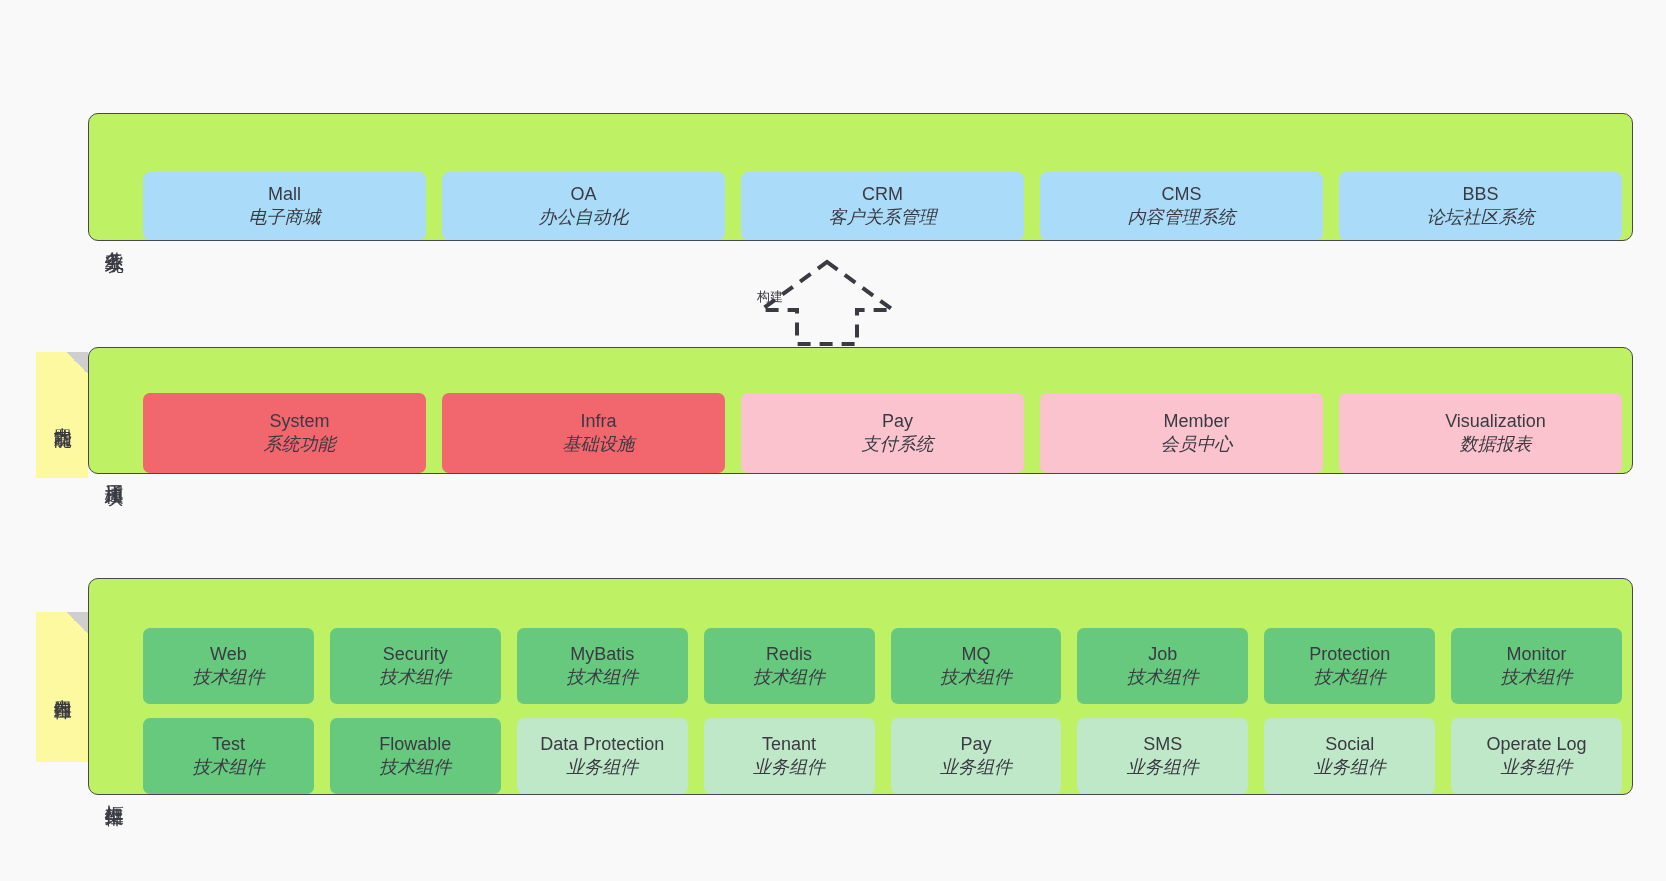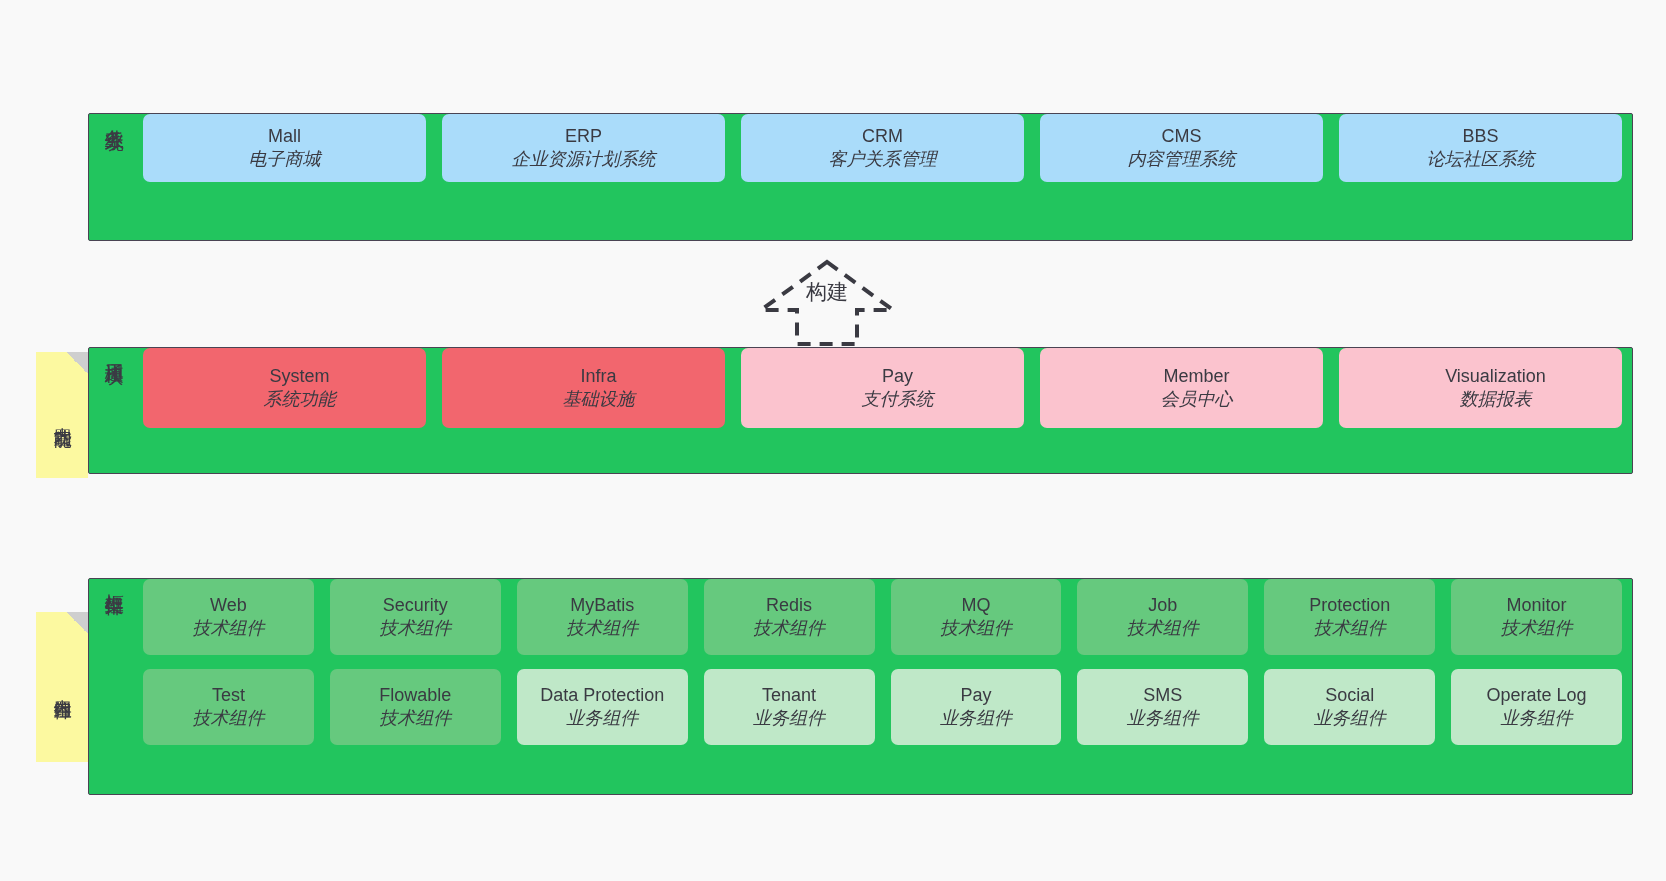--- a/index.html
+++ b/index.html
@@ -24,12 +24,12 @@
   
   .layer {
     position: absolute;
-    background: #22c55e;
+    background: #bef264;
     border: 1.6px solid #4a4453;
-    border-radius: 2px;
+    border-radius: 10px;
     box-sizing: border-box;
     display: flex;
-    align-items: flex-start;
+    align-items: flex-end;
   }
 
   .layer-title {

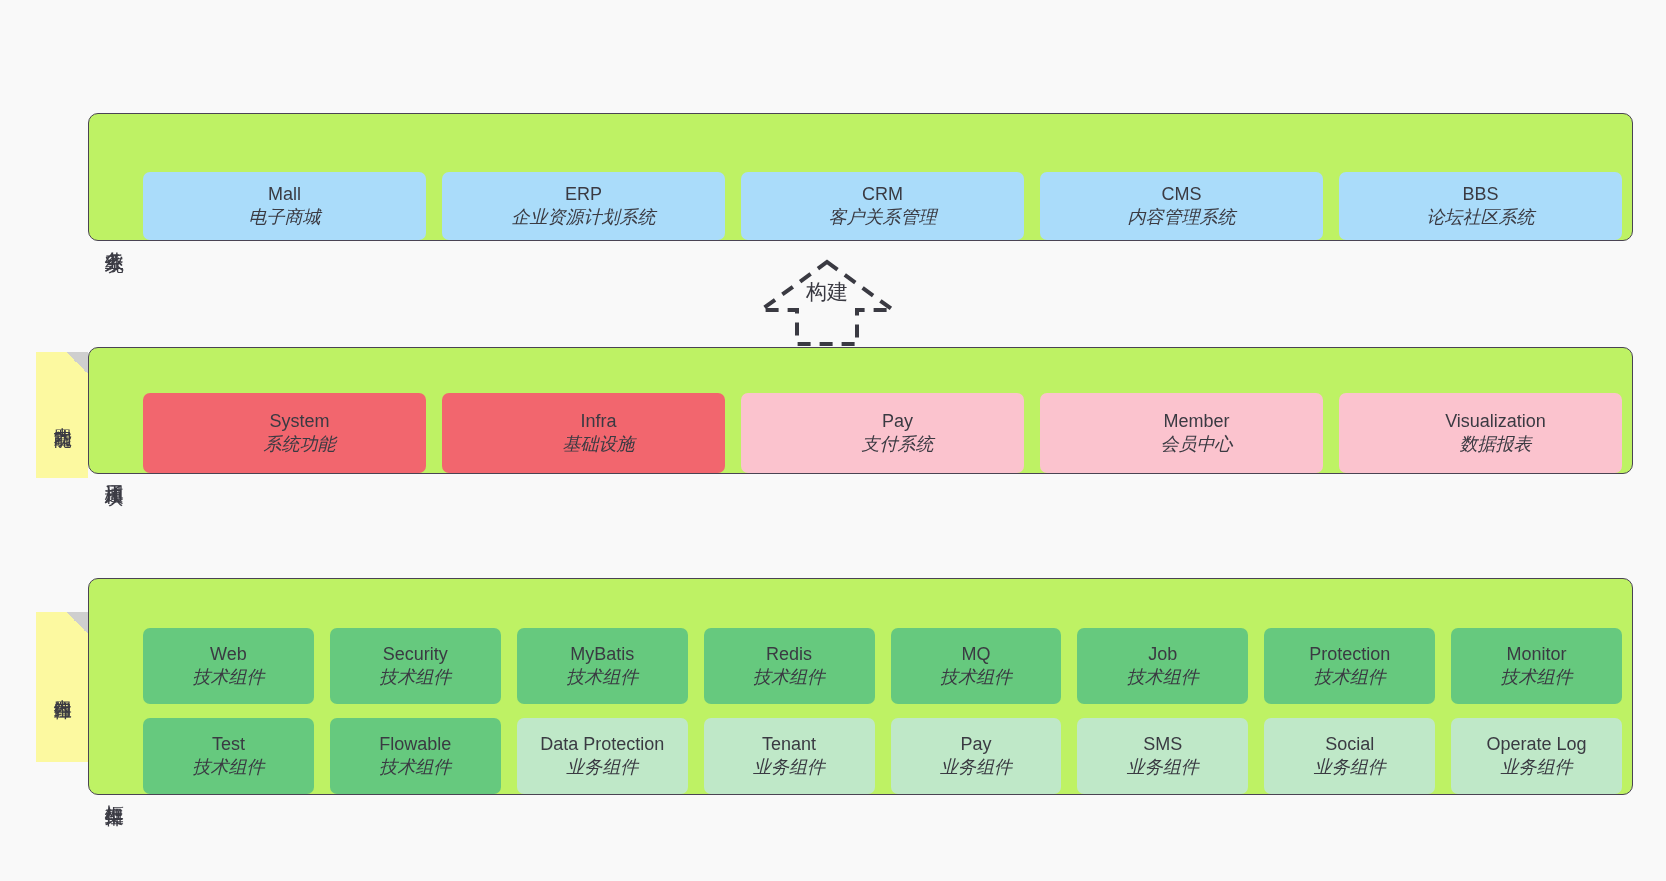--- a/index.html
+++ b/index.html
@@ -160,6 +160,10 @@
           <span class="cn">电子商城</span>
         </div>
         <div class="cell fill-blue">
+          <span class="en">OA</span>
+          <span class="cn">办公自动化</span>
+        </div>
+        <div class="cell fill-blue">
           <span class="en">ERP</span>
           <span class="cn">企业资源计划系统</span>
         </div>

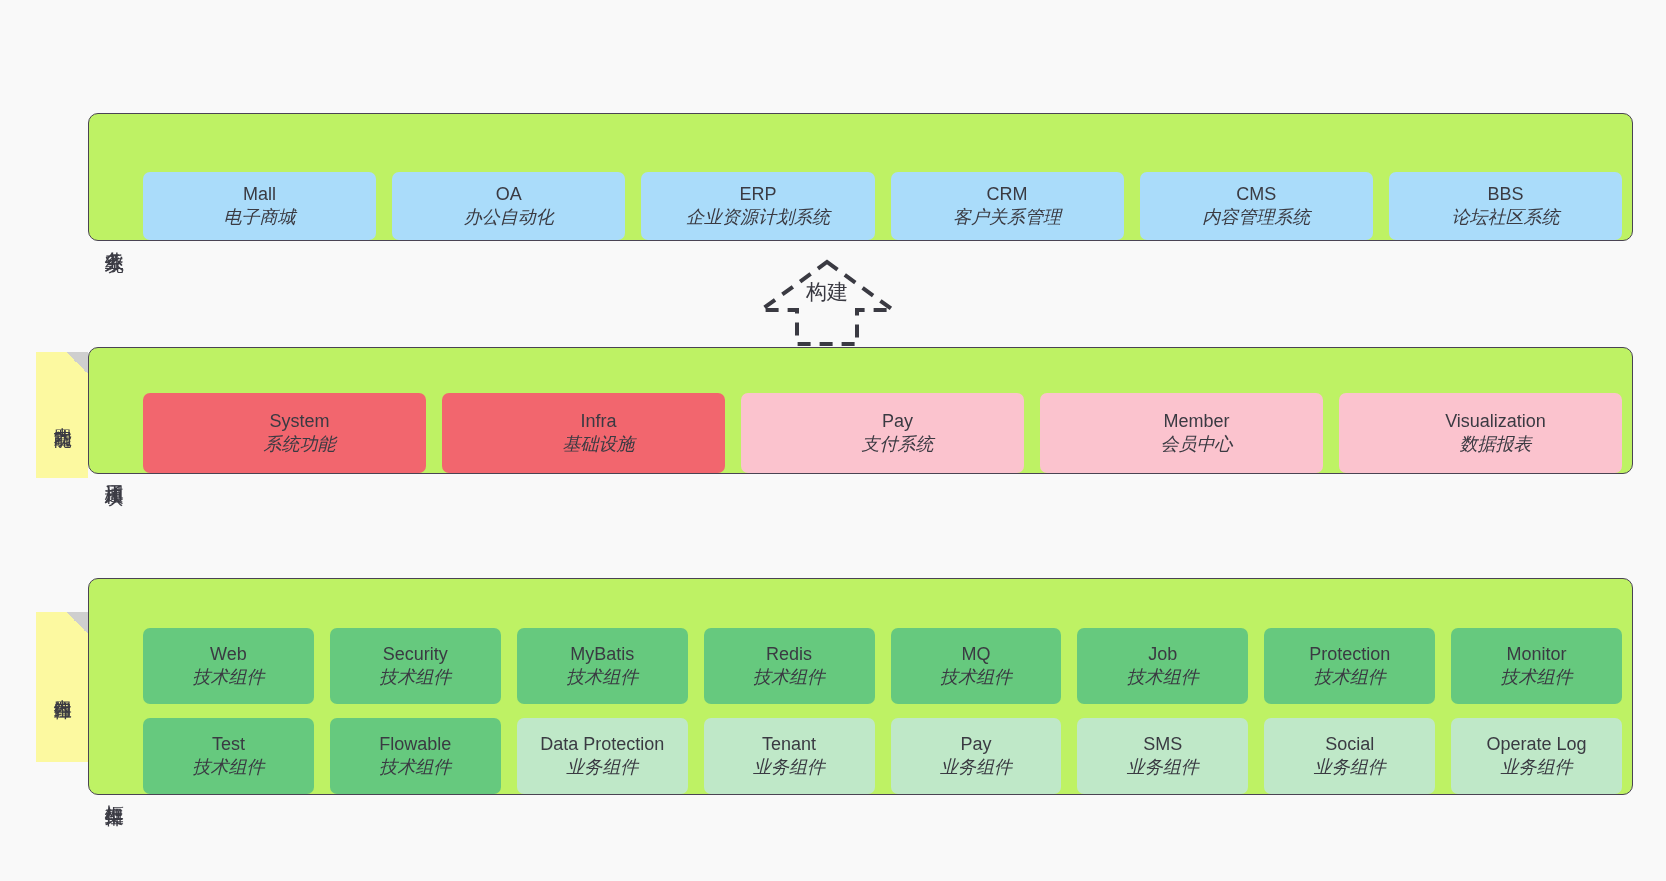--- a/index.html
+++ b/index.html
@@ -164,10 +164,6 @@
           <span class="cn">办公自动化</span>
         </div>
         <div class="cell fill-blue">
-          <span class="en">ERP</span>
-          <span class="cn">企业资源计划系统</span>
-        </div>
-        <div class="cell fill-blue">
           <span class="en">CRM</span>
           <span class="cn">客户关系管理</span>
         </div>

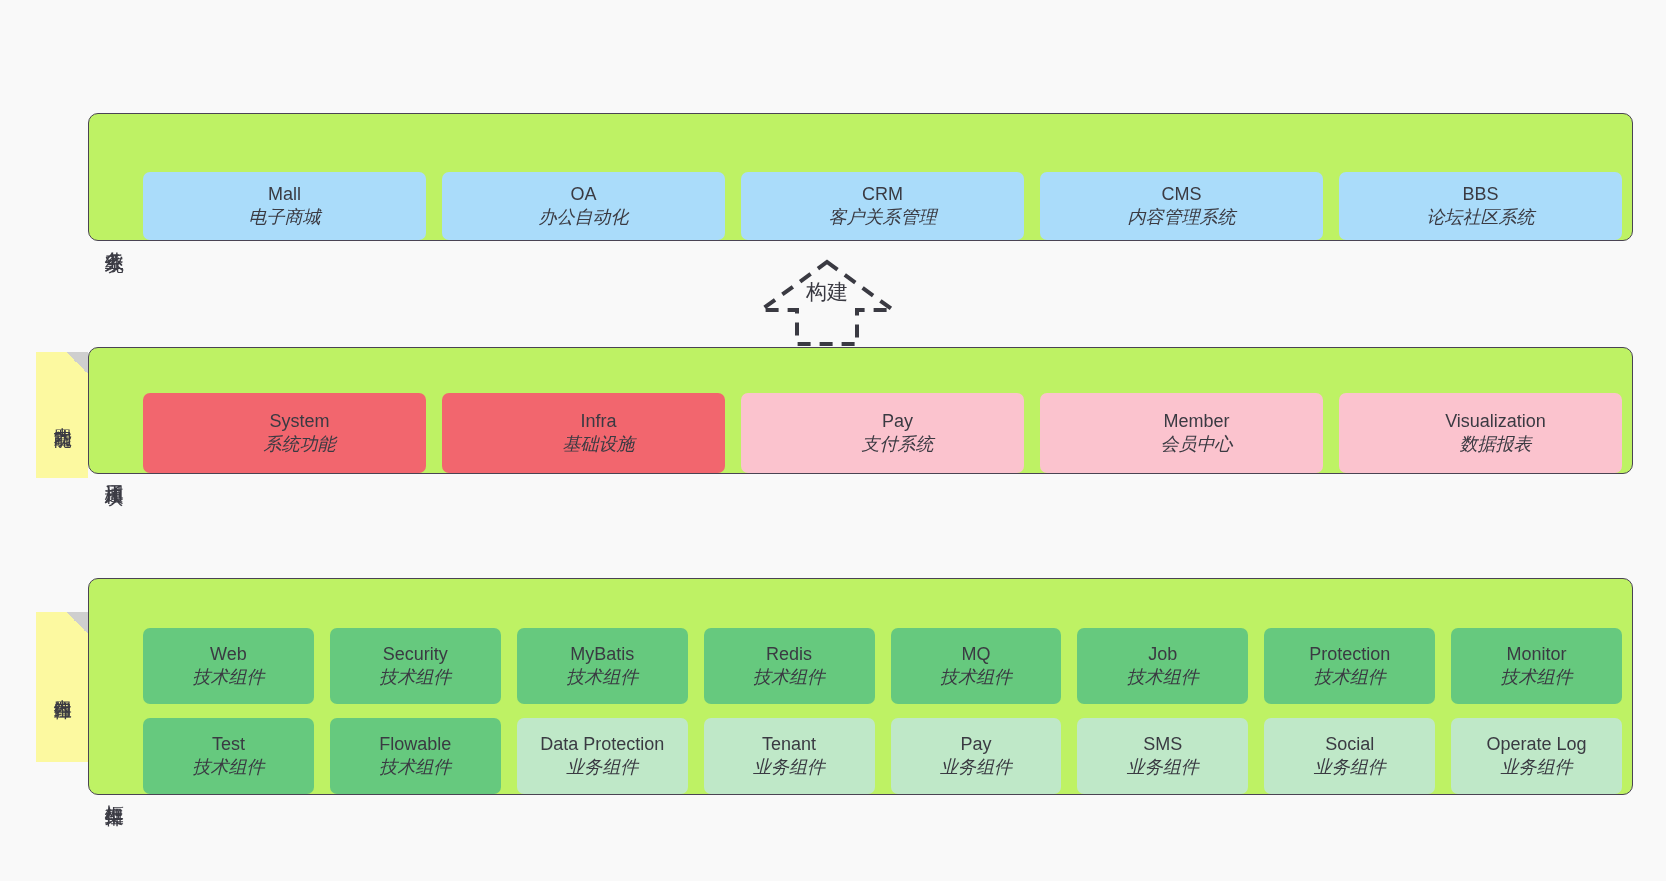--- a/index.html
+++ b/index.html
@@ -136,8 +136,7 @@
     left: 0;
     right: 0;
     bottom: 12px;
-    text-align: center;
-    font-size: 21px;
+    font-size: 13px;
     color: #3a3a42;
     background: transparent;
   }

